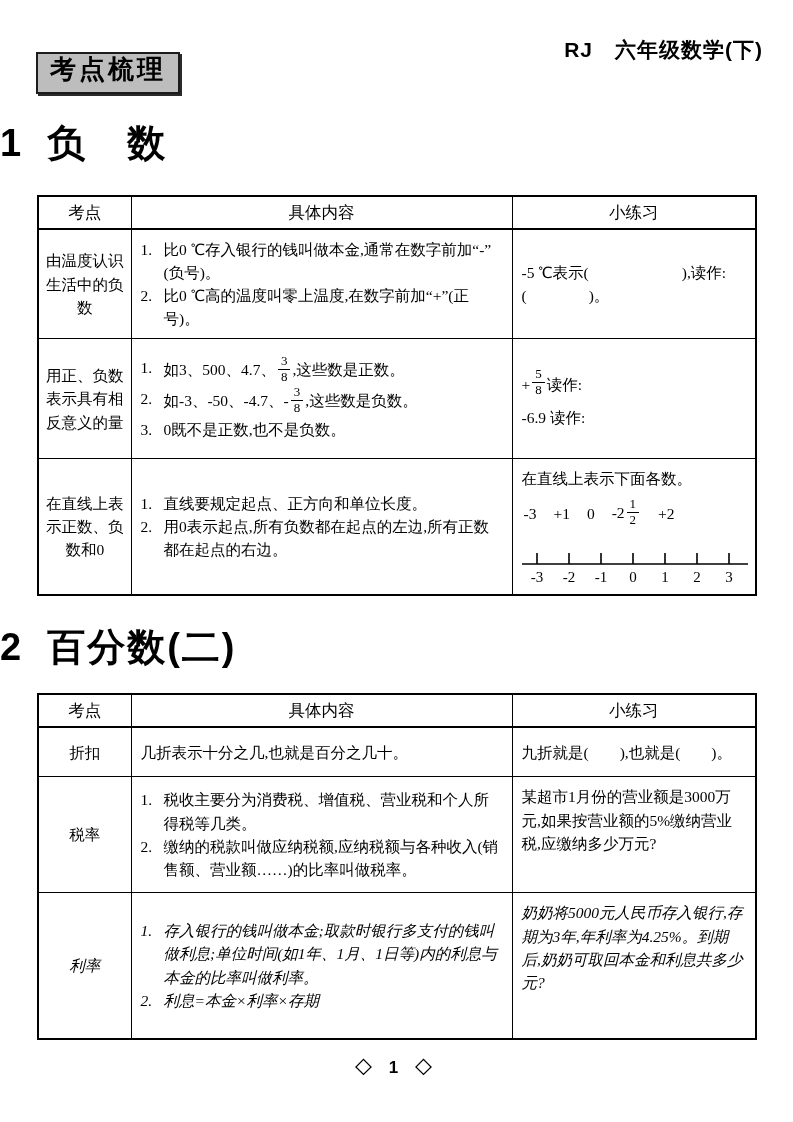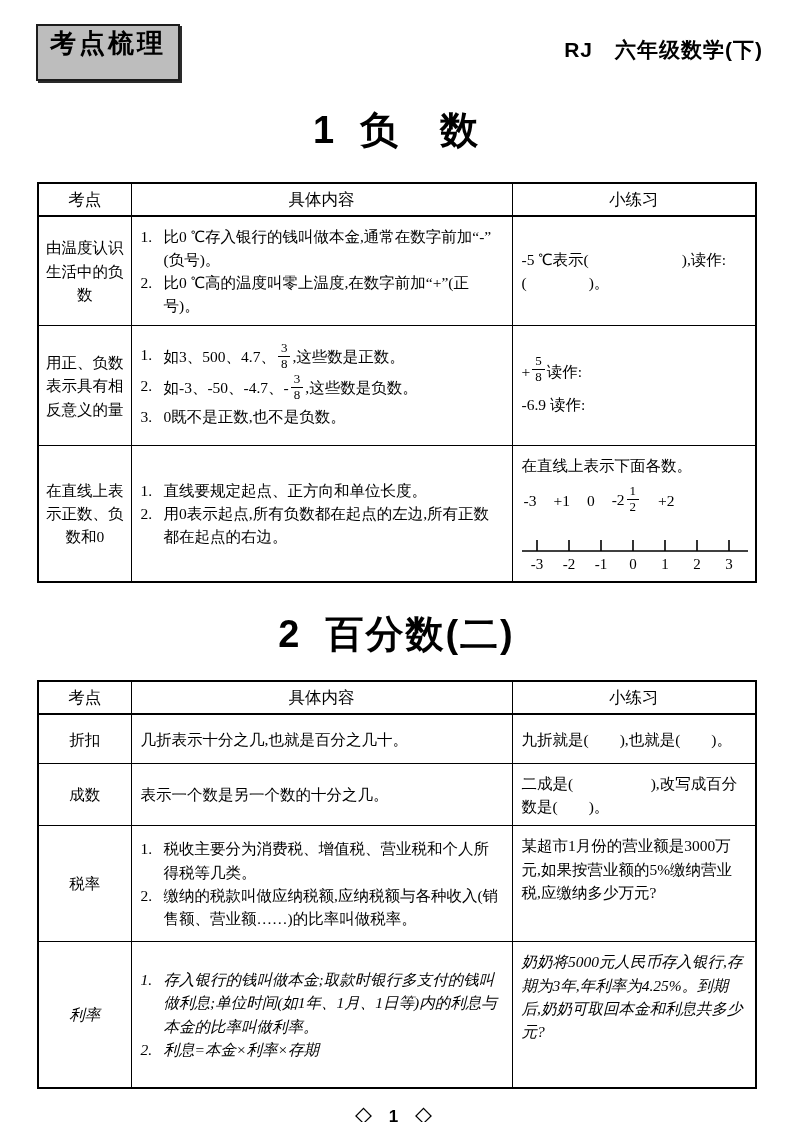--- a/index.html
+++ b/index.html
@@ -17,9 +17,9 @@
   .badge{
     background:#bdbdbd; border:2px solid #1c1c1c;
     box-shadow:2px 2px 0 #2a2a2a;
-    padding:3px 12px 20px 12px;
-    font-family:Liberation Serif, serif; font-weight:bold;
-    font-size:26px; letter-spacing:3px; line-height:1.15;
+    padding:3px 12px 5px 12px;
+    font-family:Liberation Mono, monospace; font-weight:bold;
+    font-size:26px; letter-spacing:3px; line-height:1.15;margin-top:28px;
   }
   .edition{
     font-family:"Liberation Sans", sans-serif; font-weight:bold;

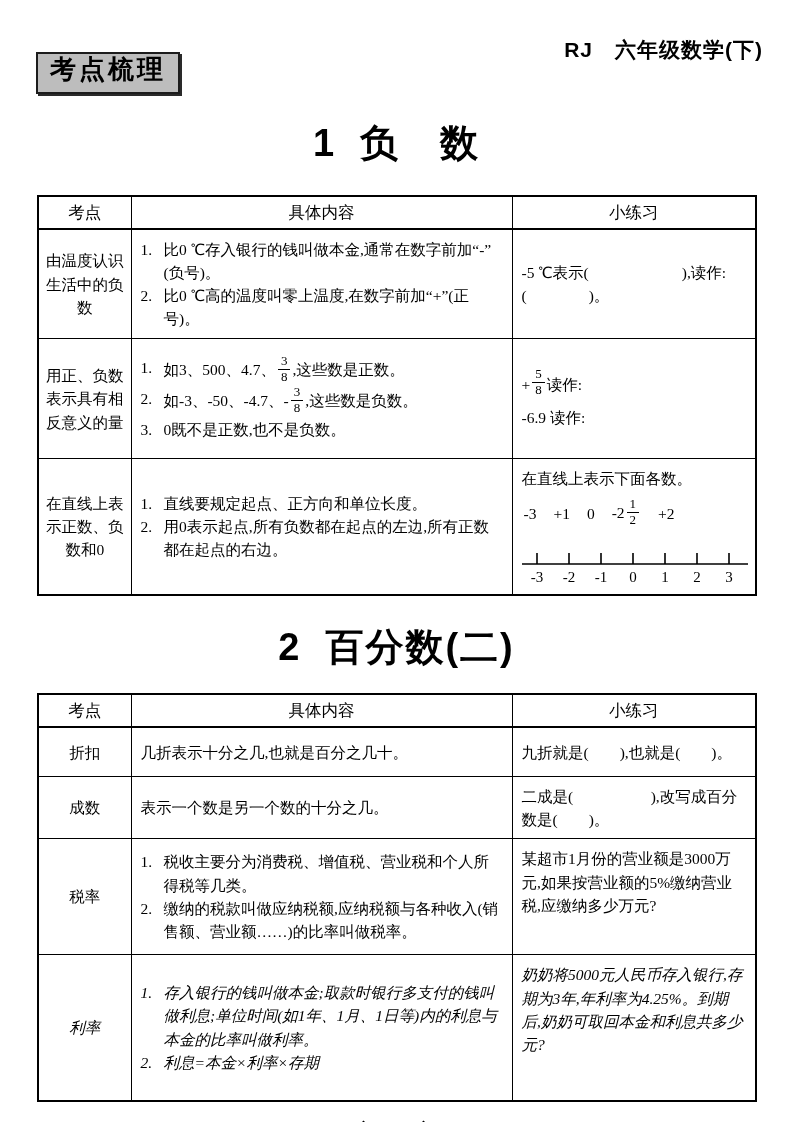--- a/index.html
+++ b/index.html
@@ -27,7 +27,7 @@
   }
   
   .sec-title{
-    text-align:center; font-family:"Liberation Sans", sans-serif;
+    text-align:left; font-family:"Liberation Sans", sans-serif;
     font-weight:bold; font-size:38px; letter-spacing:2px;
   }
   .sec-title .sec-num{ margin-right:26px; letter-spacing:0; }

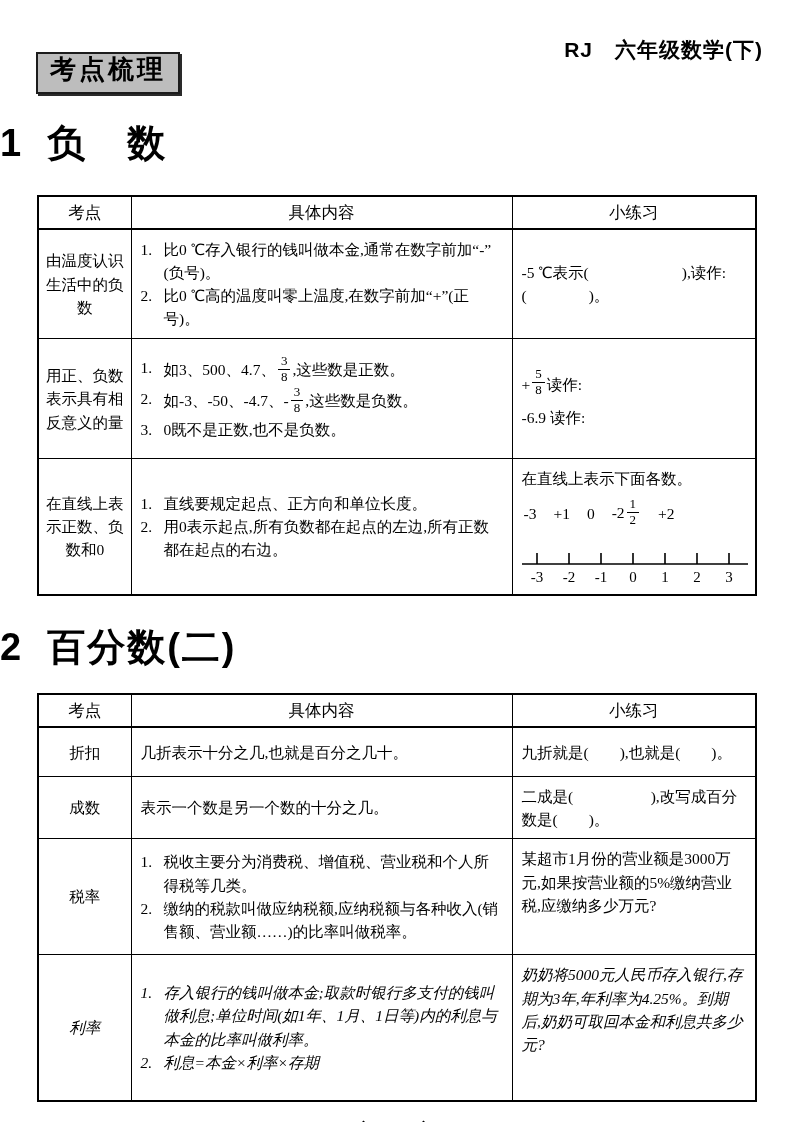--- a/index.html
+++ b/index.html
@@ -222,11 +222,6 @@
         <td>几折表示十分之几,也就是百分之几十。</td>
         <td>九折就是(　　),也就是(　　)。</td>
       </tr>
-      <tr class="rh62">
-        <td class="topic">成数</td>
-        <td>表示一个数是另一个数的十分之几。</td>
-        <td>二成是(　　　　　),改写成百分数是(　　)。</td>
-      </tr>
       <tr class="rh116">
         <td class="topic">税率</td>
         <td>

